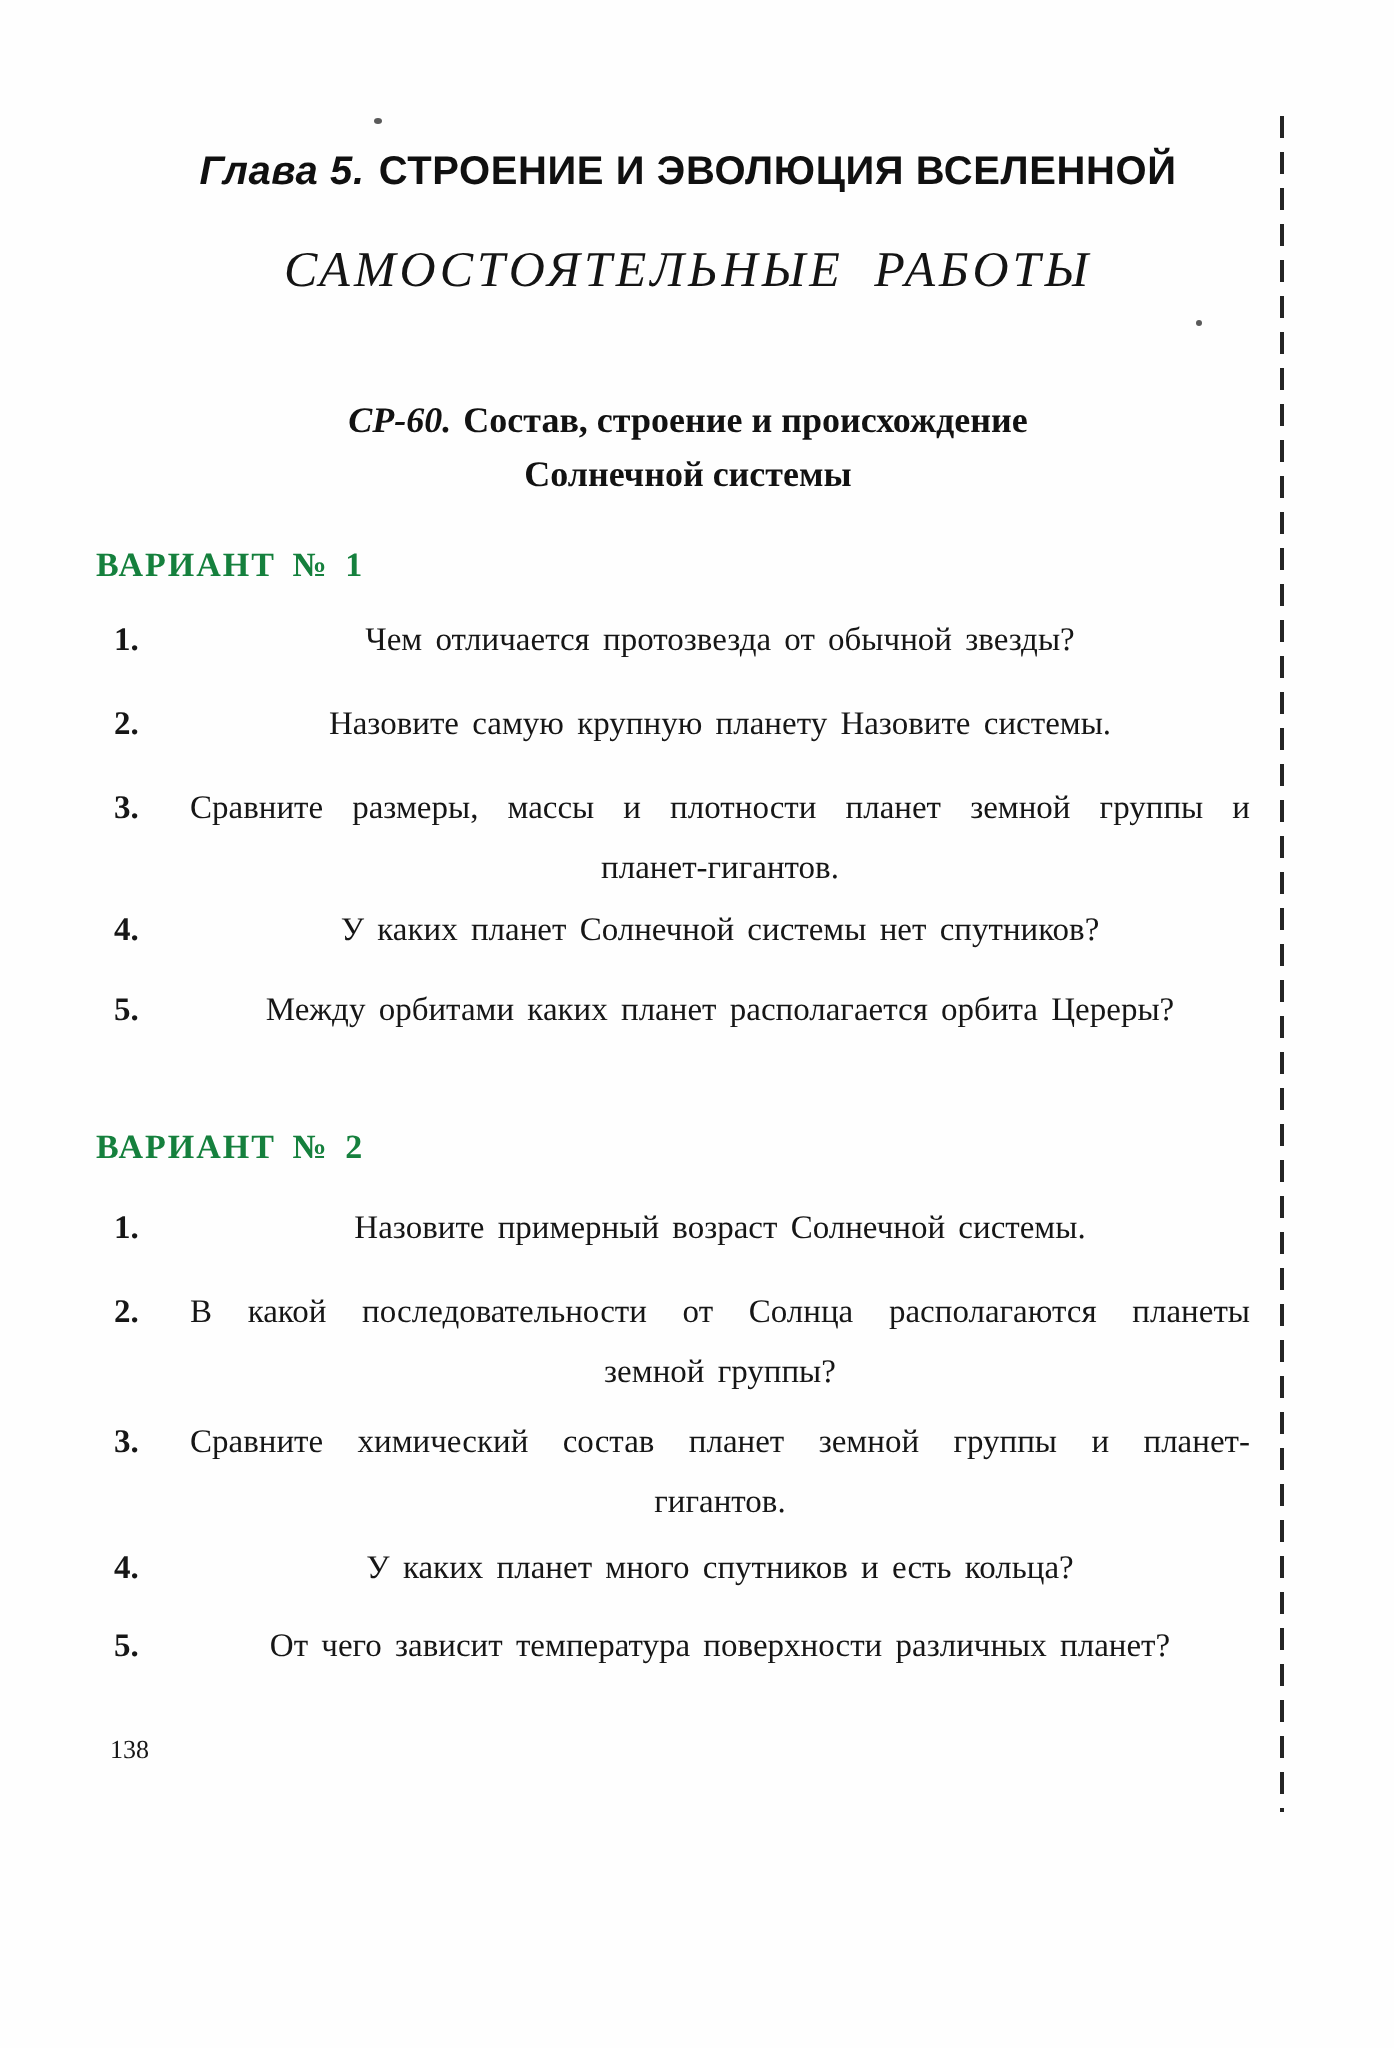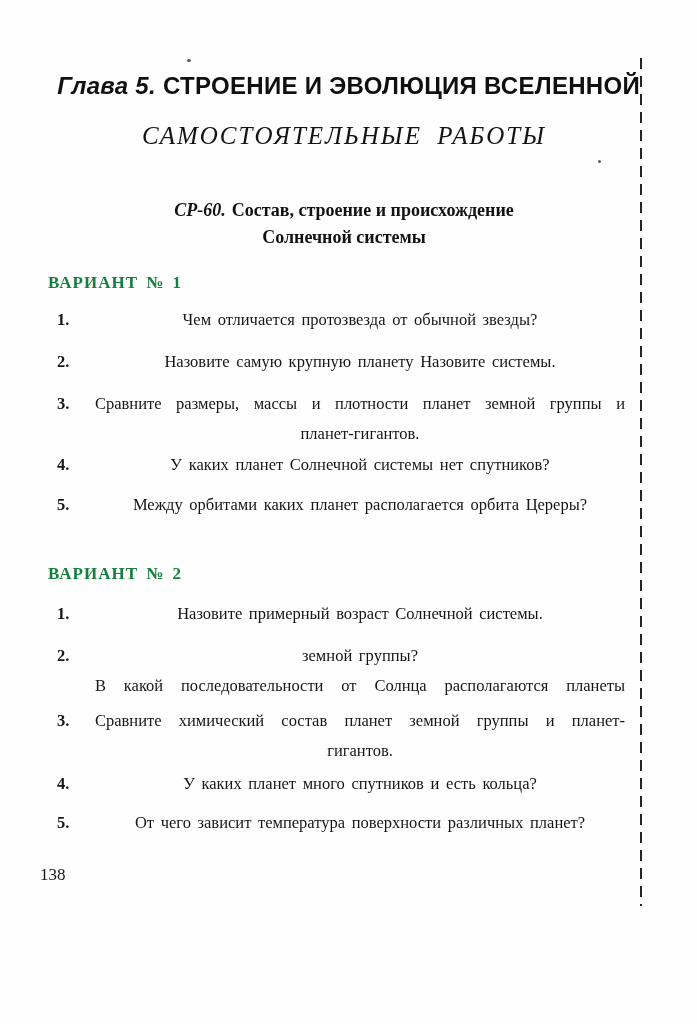--- a/index.html
+++ b/index.html
@@ -16,10 +16,10 @@
 
   .h-chapter {
     top: 74px; left: 48px; right: 57px;
-    text-align: right;
+    text-align: center;
     font-family: "Liberation Sans", sans-serif;
     font-weight: bold;
-    font-size: 24px;
+    font-size: 20px;
     line-height: 24px;
     letter-spacing: 0.3px;
     color: #101010;

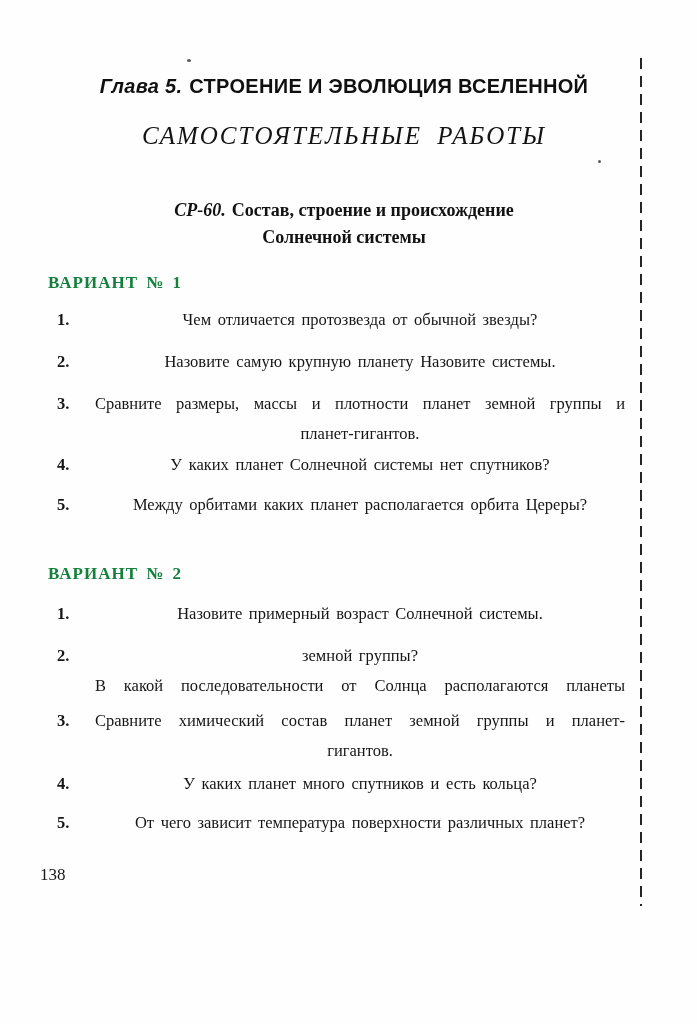--- a/index.html
+++ b/index.html
@@ -165,8 +165,8 @@
   <div class="abs item" style="top:641px">
     <span class="num">2.</span>
     <div class="lines">
+      <div class="line just">В какой последовательности от Солнца располагаются планеты</div>
       <div class="line">земной группы?</div>
-      <div class="line just">В какой последовательности от Солнца располагаются планеты</div>
     </div>
   </div>
 

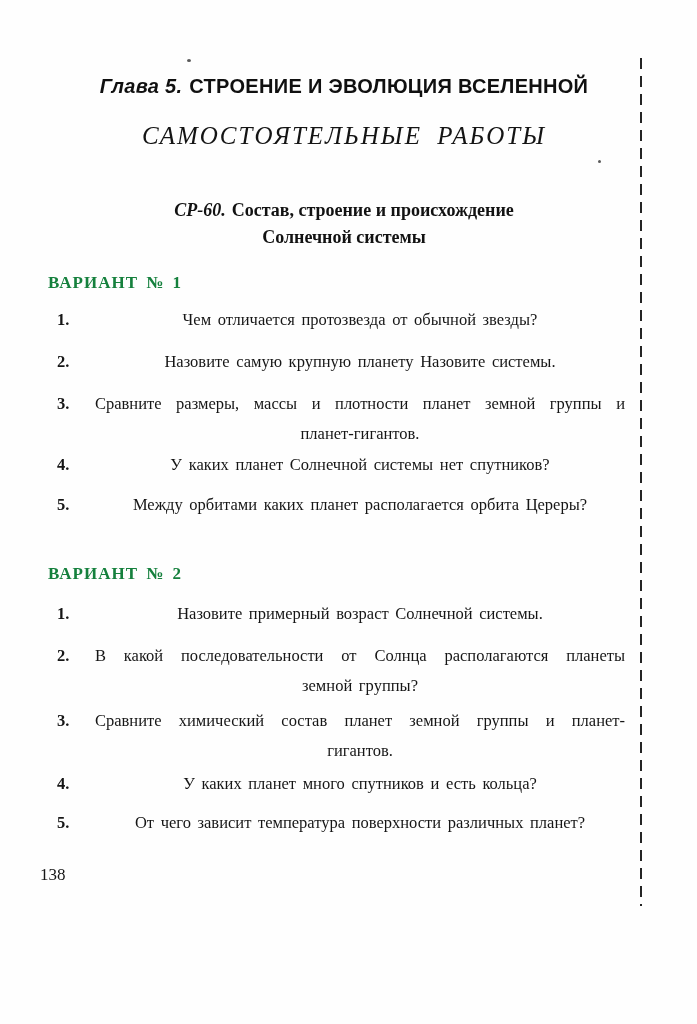--- a/index.html
+++ b/index.html
@@ -82,9 +82,9 @@
   .item .line.just { text-align: justify; text-align-last: justify; }
 
   .pagenum {
-    top: 865px; left: 40px;
-    font-family: "Liberation Serif", serif;
-    font-size: 17px;
+    top: 865px; left: 55px;
+    font-family: "Liberation Serif", serif;
+    font-size: 13px;
     line-height: 20px;
     color: #161616;
   }

